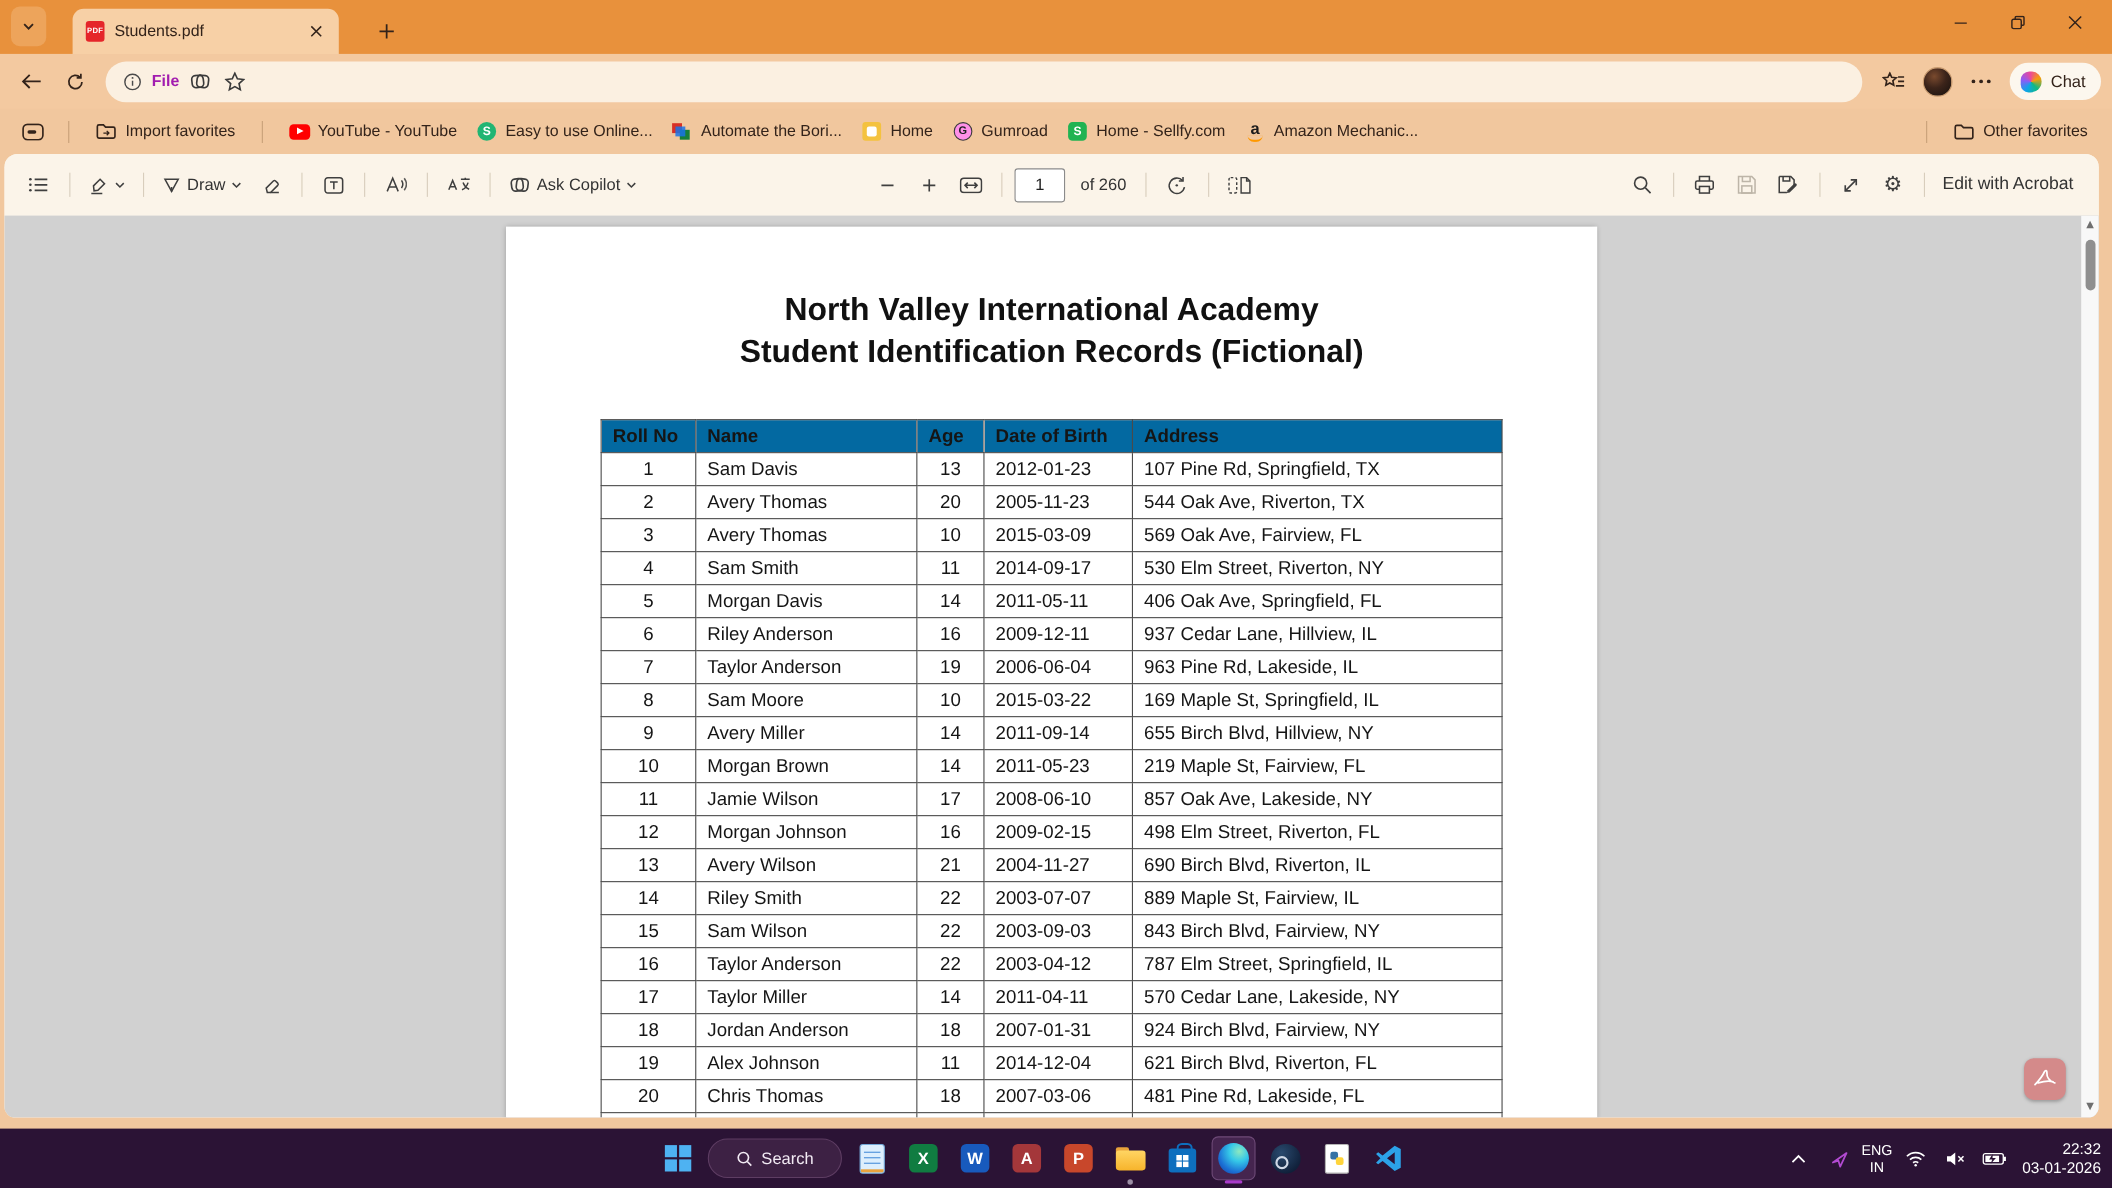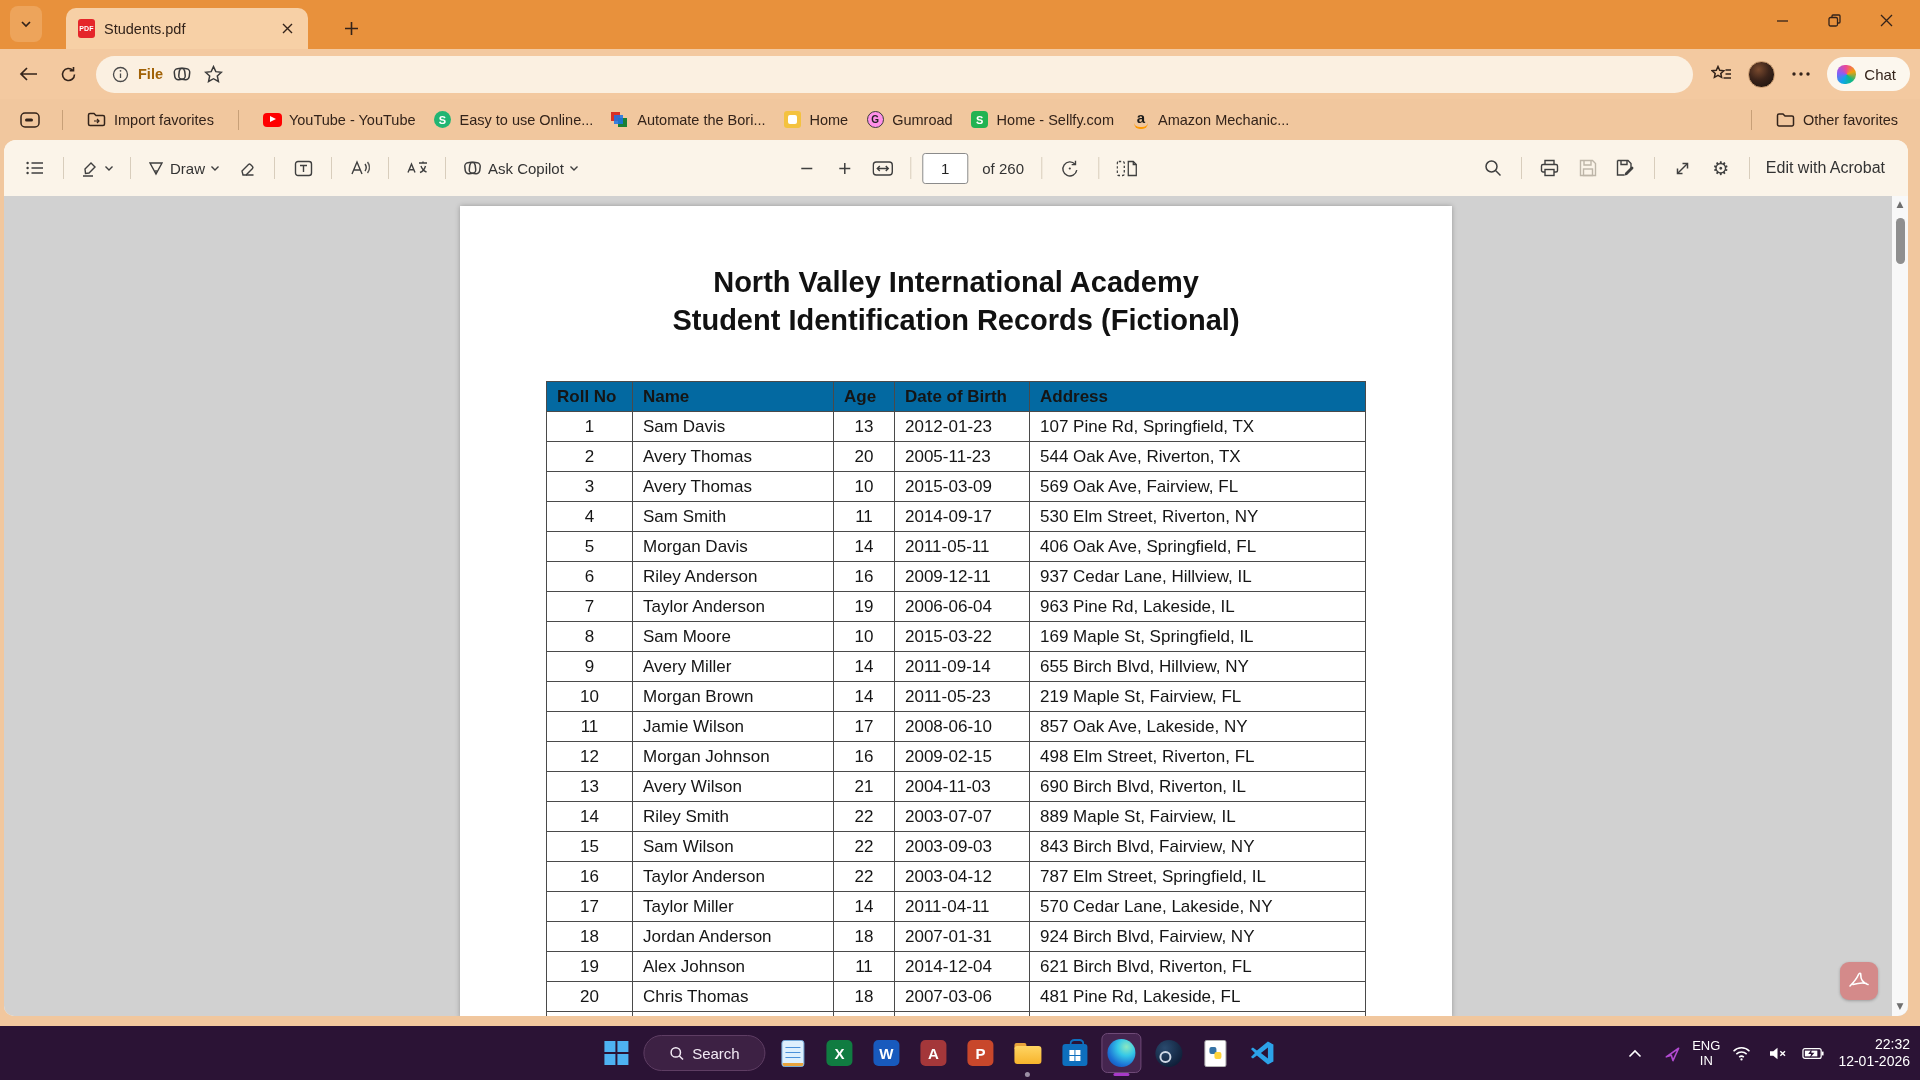--- a/index.html
+++ b/index.html
@@ -23,7 +23,7 @@
   .addressbar { height:50px; background:#F3C9A0; display:flex; align-items:center; padding:0 10px; gap:4px; flex:0 0 auto; }
   .nav-btn { width:36px; height:36px; border:none; background:transparent; border-radius:8px; display:grid; place-items:center; cursor:pointer; color:#33231A; }
   .address-field { flex:1; height:37px; background:#FBF0E1; border-radius:19px; display:flex; align-items:center; padding:0 12px 0 16px; gap:9px; margin:0 6px; cursor:text; }
-  .address-field .file-label { font-weight:bold; font-size:14.5px; color:#a16207; }
+  .address-field .file-label { font-weight:bold; font-size:14.5px; color:#a21caf; }
   .address-field .url { flex:1; font-size:14.5px; color:#3A2A1A; white-space:nowrap; overflow:hidden; }
   .field-icons { display:flex; gap:12px; align-items:center; }
   .avatar { width:27px; height:27px; border-radius:50%; background:radial-gradient(circle at 38% 30%, #7a4a2e 0%, #3c241a 45%, #15100d 100%); border:1px solid #c79a6f; cursor:pointer; }

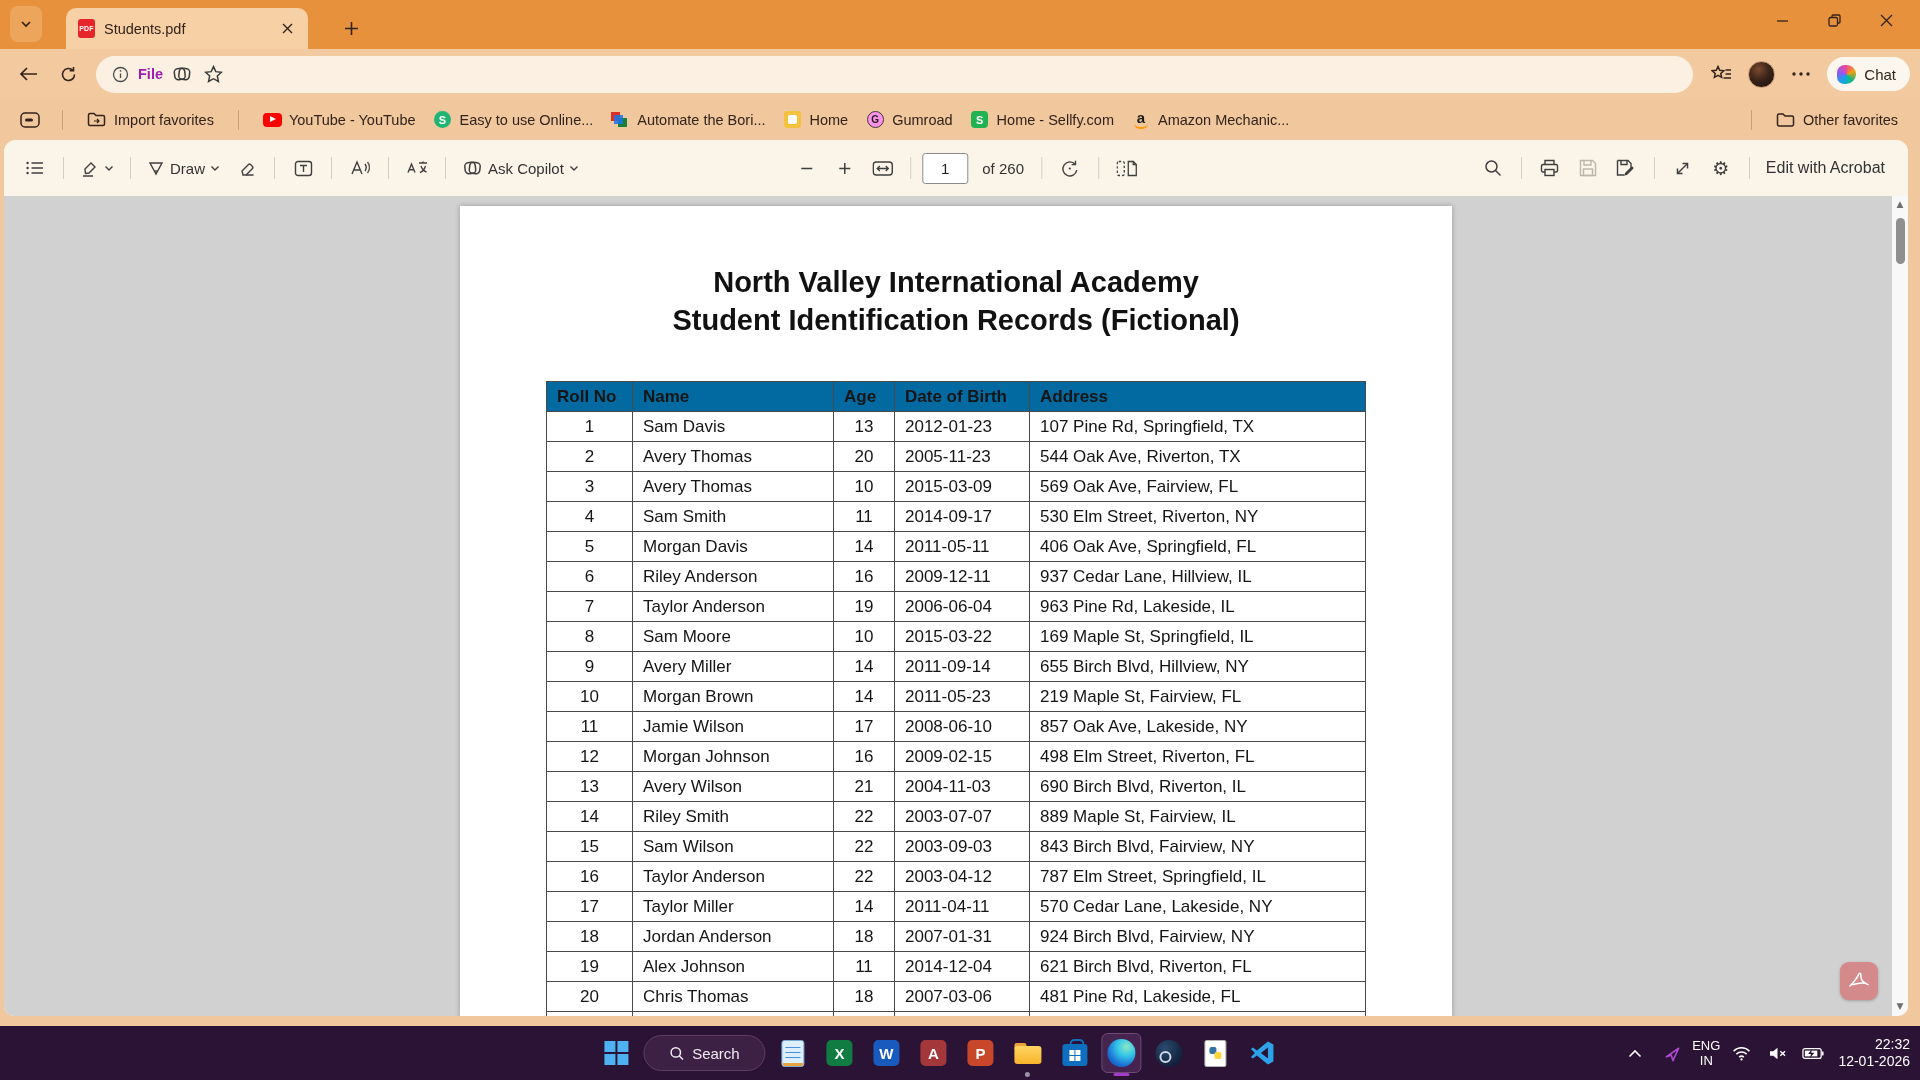--- a/index.html
+++ b/index.html
@@ -560,7 +560,7 @@
                   <td class="center">13</td>
                   <td>Avery Wilson</td>
                   <td class="center">21</td>
-                  <td>2004-11-03</td>
+                  <td>2004-11-27</td>
                   <td>690 Birch Blvd, Riverton, IL</td>
                 </tr>
                 <tr>

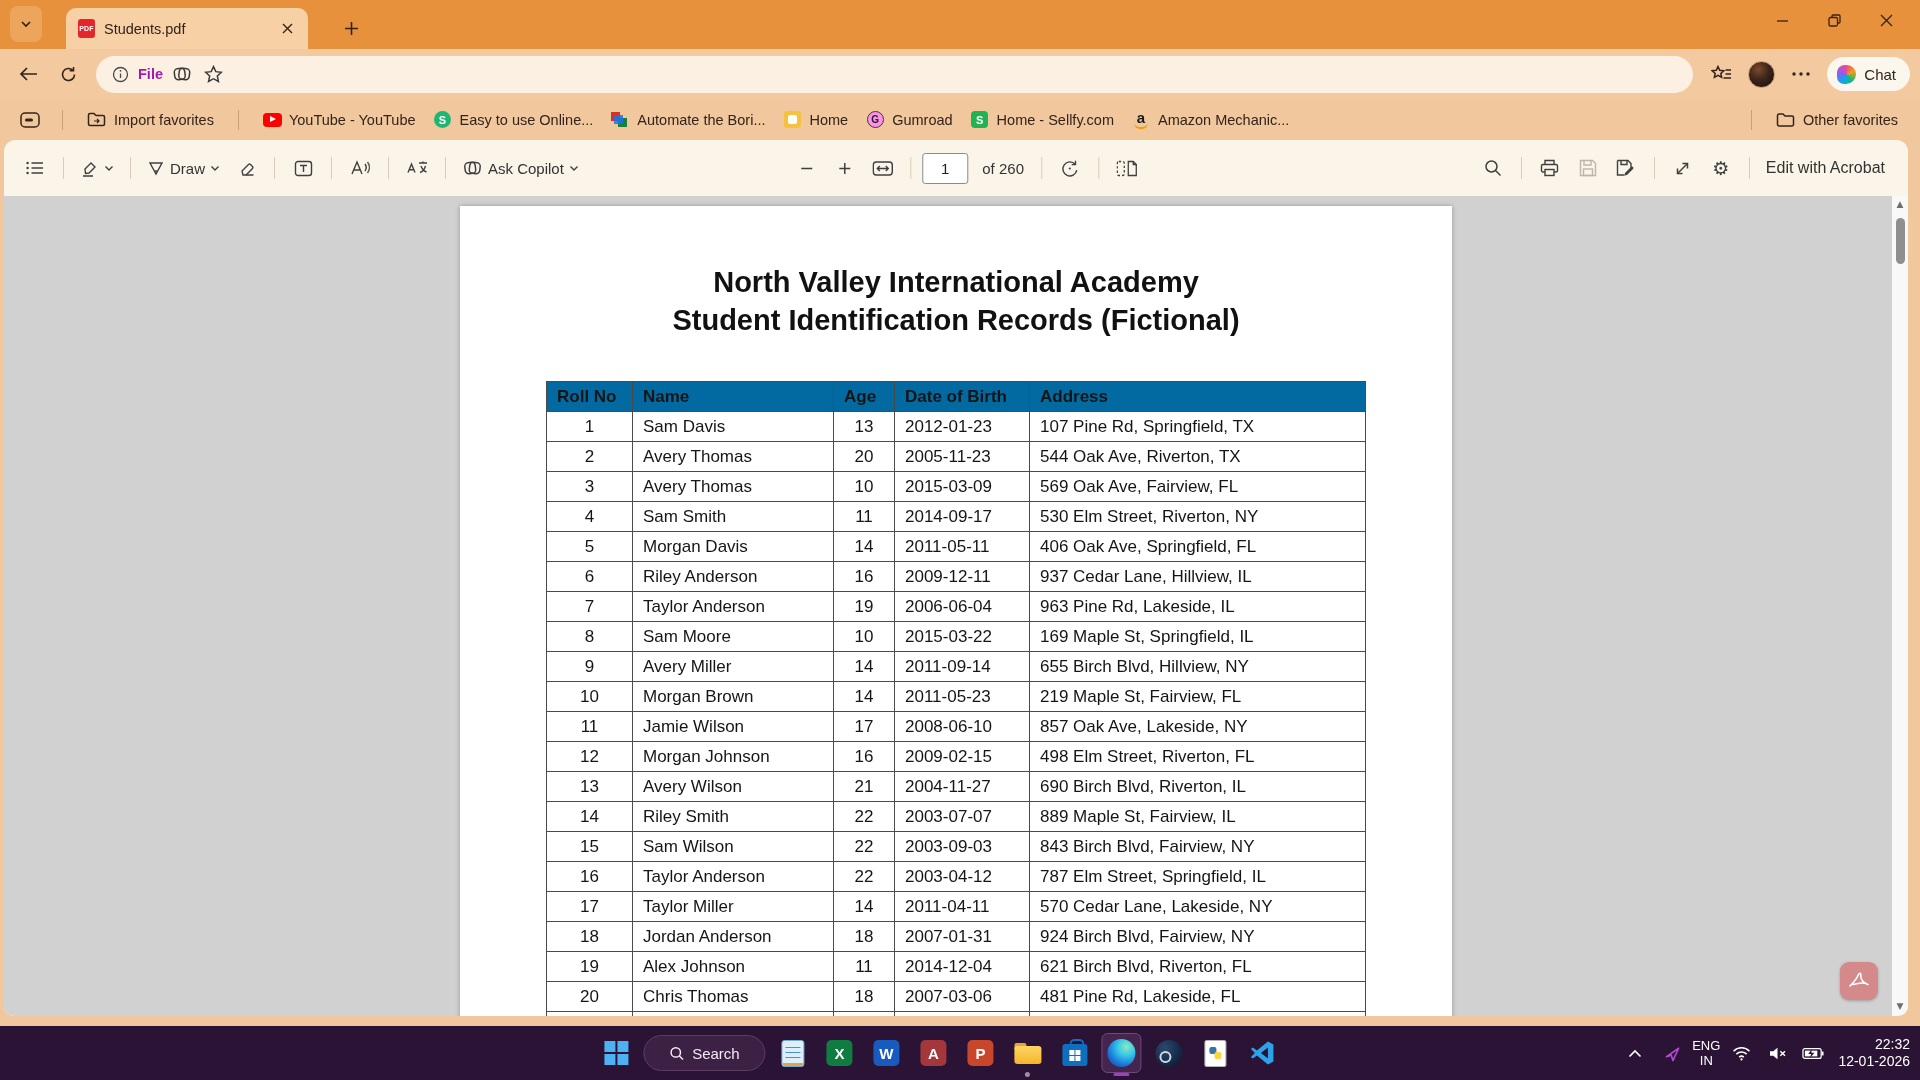--- a/index.html
+++ b/index.html
@@ -743,7 +743,7 @@
       </button>
       <div class="clock">
         <div>22:32</div>
-        <div>12-01-2026</div>
+        <div>03-01-2026</div>
       </div>
     </div>
   </div>

